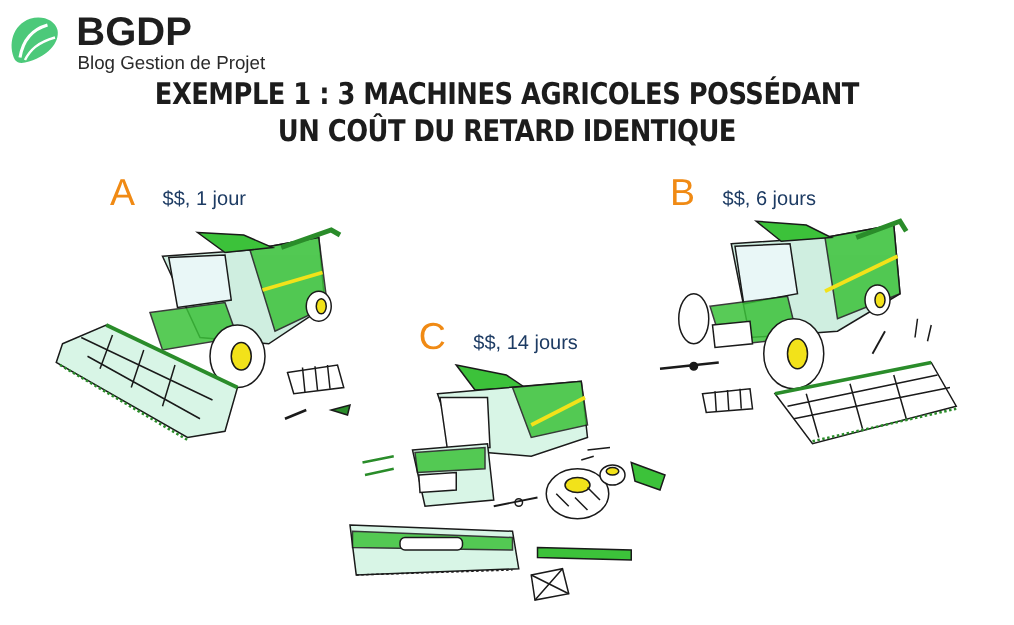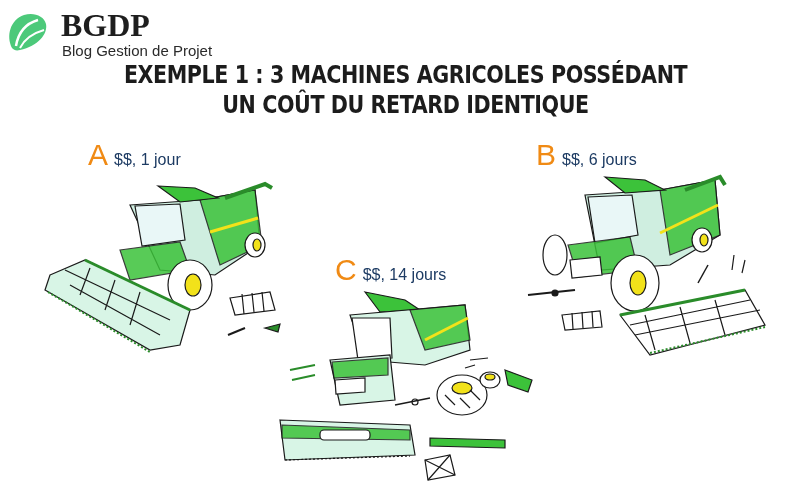--- a/index.html
+++ b/index.html
@@ -6,7 +6,7 @@
   body{width:811px;height:500px;background:#ffffff;position:relative;overflow:hidden;font-family:"Liberation Sans",sans-serif;}
   .logo{position:absolute;left:6px;top:6px;width:190px;height:50px;}
   .logo-mark{position:absolute;left:0;top:6px;width:42px;height:40px;}
-  .logo-text{position:absolute;left:55px;top:2px;font-family:Liberation Serif, serif;font-weight:bold;font-size:32px;color:#1e1e1e;letter-spacing:0px;line-height:34px;}
+  .logo-text{position:absolute;left:55px;top:2px;font-family:Liberation Sans, sans-serif;font-weight:bold;font-size:32px;color:#1e1e1e;letter-spacing:0px;line-height:34px;}
   .logo-sub{position:absolute;left:56px;top:36px;font-family:"Liberation Sans",sans-serif;font-size:15px;color:#2a2a2a;white-space:nowrap;}
   .title{position:absolute;left:0;top:60px;width:811px;text-align:center;font-family:"DejaVu Sans",sans-serif;font-weight:bold;font-size:24px;line-height:30px;color:#1c1c1c;letter-spacing:-0.5px;transform:scaleX(0.86);transform-origin:center top;}
   .label{position:absolute;display:flex;align-items:baseline;white-space:nowrap;}

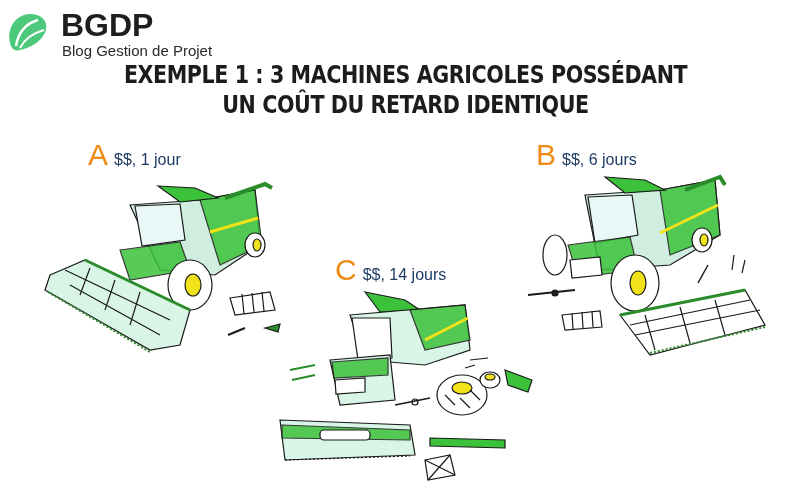--- a/index.html
+++ b/index.html
@@ -11,7 +11,7 @@
   .title{position:absolute;left:0;top:60px;width:811px;text-align:center;font-family:"DejaVu Sans",sans-serif;font-weight:bold;font-size:24px;line-height:30px;color:#1c1c1c;letter-spacing:-0.5px;transform:scaleX(0.86);transform-origin:center top;}
   .label{position:absolute;display:flex;align-items:baseline;white-space:nowrap;}
   .letter{font-family:"Liberation Sans",sans-serif;font-size:30px;color:#f08a14;line-height:30px;}
-  .cost{font-family:"Liberation Sans",sans-serif;font-size:16px;color:#1d3b63;margin-left:6px;}
+  .cost{font-family:"Liberation Sans",sans-serif;font-size:16px;color:#1d3b63;margin-left:22px;}
   .drawing{position:absolute;}
 </style>
 </head>

